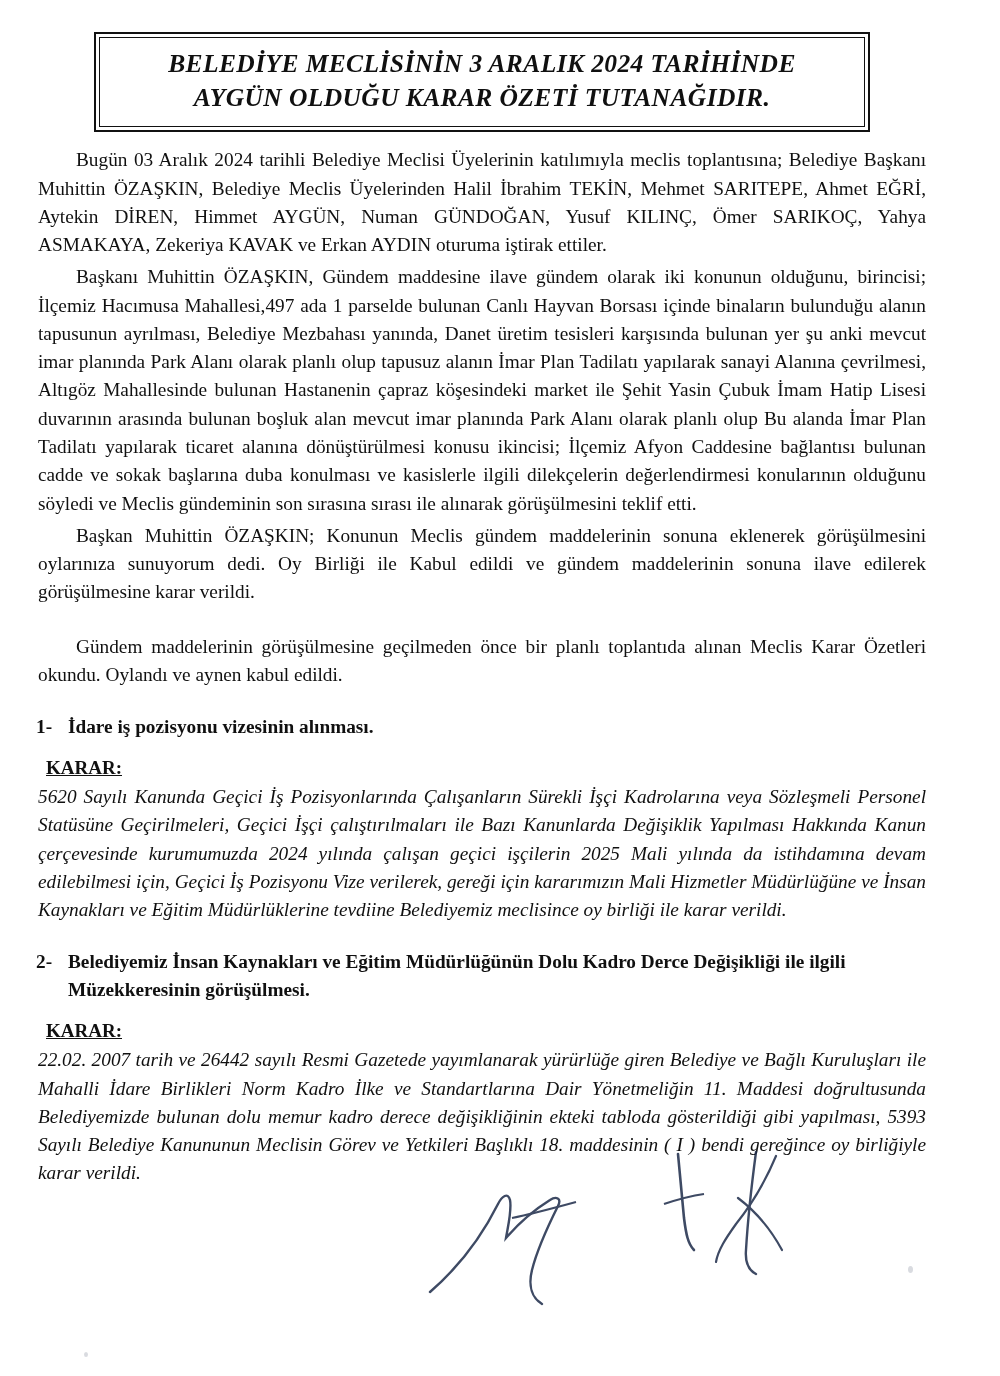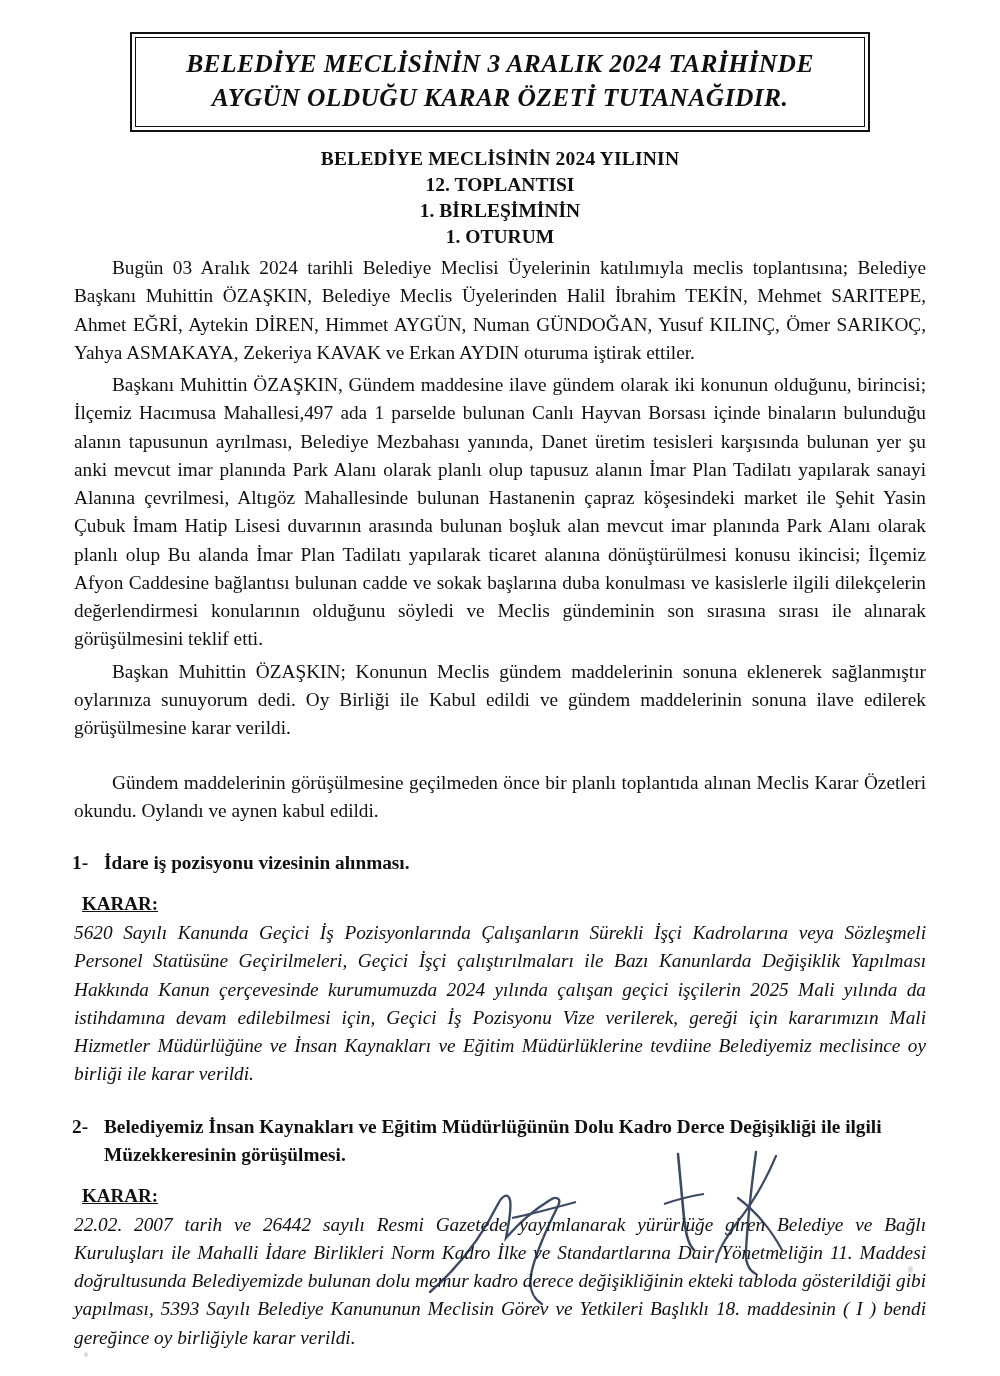--- a/index.html
+++ b/index.html
@@ -18,7 +18,7 @@
   .page {
     position: absolute;
     inset: 0;
-    padding: 28px 70px 0 70px;
+    padding: 28px 70px 0 34px;
     box-sizing: border-box;
   }
 

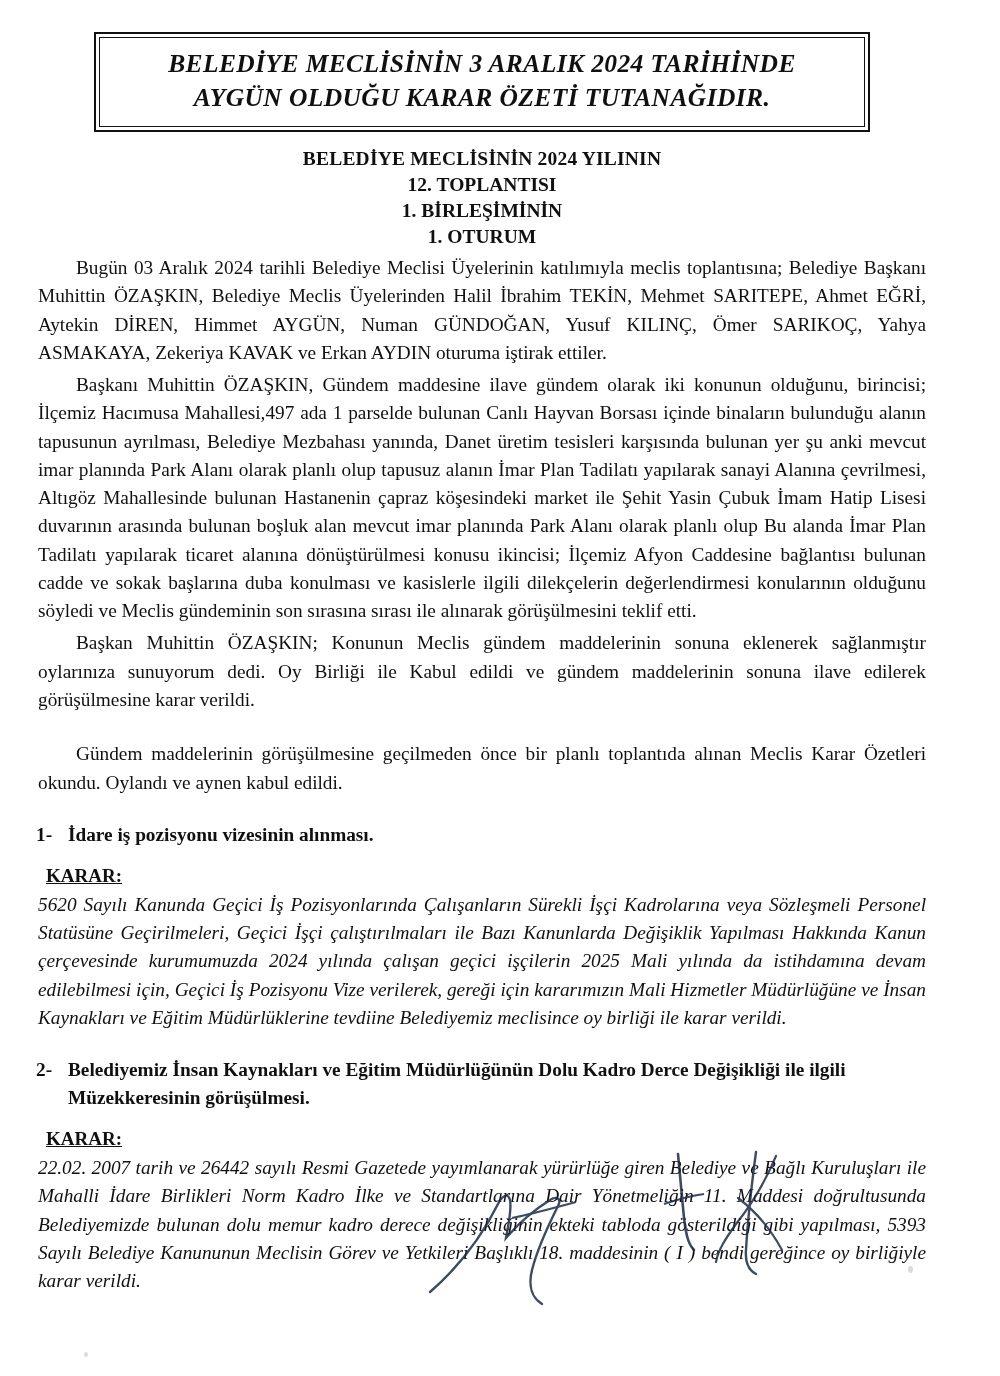--- a/index.html
+++ b/index.html
@@ -126,12 +126,6 @@
     </div>
   </div>
 
-  <div class="heading-block">
-    <div class="l1">BELEDİYE MECLİSİNİN 2024 YILININ</div>
-    <div class="l2">12. TOPLANTISI</div>
-    <div class="l3">1. BİRLEŞİMİNİN</div>
-    <div class="l4">1. OTURUM</div>
-  </div>
 
   <p class="body">Bugün 03 Aralık 2024 tarihli Belediye Meclisi Üyelerinin katılımıyla meclis toplantısına; Belediye Başkanı Muhittin ÖZAŞKIN, Belediye Meclis Üyelerinden Halil İbrahim TEKİN,    Mehmet SARITEPE, Ahmet EĞRİ, Aytekin DİREN, Himmet AYGÜN, Numan GÜNDOĞAN, Yusuf KILINÇ, Ömer SARIKOÇ, Yahya ASMAKAYA, Zekeriya KAVAK ve Erkan AYDIN oturuma iştirak ettiler.</p>
   <p class="body">Başkanı Muhittin ÖZAŞKIN, Gündem maddesine ilave gündem olarak iki konunun olduğunu, birincisi; İlçemiz Hacımusa Mahallesi,497 ada 1 parselde bulunan Canlı Hayvan Borsası içinde binaların bulunduğu alanın tapusunun ayrılması, Belediye Mezbahası yanında, Danet üretim tesisleri karşısında bulunan yer şu anki mevcut imar planında Park Alanı olarak planlı olup tapusuz alanın İmar Plan Tadilatı yapılarak sanayi Alanına çevrilmesi, Altıgöz Mahallesinde bulunan Hastanenin çapraz köşesindeki market ile Şehit Yasin Çubuk İmam Hatip Lisesi duvarının arasında bulunan boşluk alan mevcut imar planında Park Alanı olarak planlı olup Bu alanda İmar Plan Tadilatı yapılarak ticaret alanına dönüştürülmesi konusu ikincisi; İlçemiz Afyon Caddesine bağlantısı bulunan cadde ve sokak başlarına duba konulması ve kasislerle ilgili dilekçelerin değerlendirmesi konularının olduğunu söyledi ve Meclis gündeminin son sırasına sırası ile alınarak görüşülmesini teklif  etti.</p>

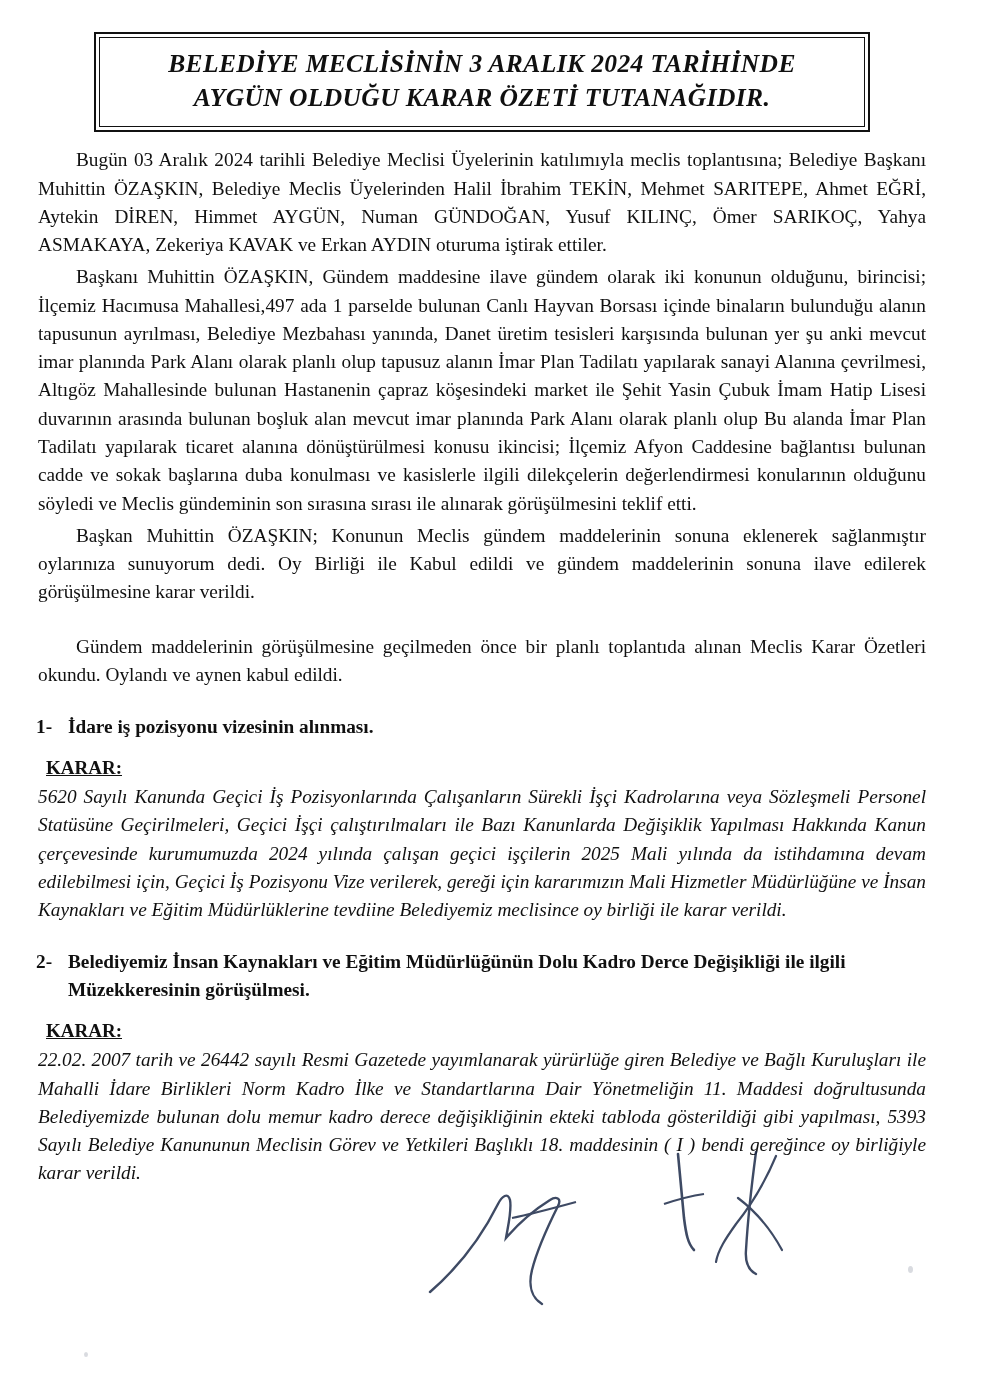--- a/index.html
+++ b/index.html
@@ -129,7 +129,7 @@
 
   <p class="body">Bugün 03 Aralık 2024 tarihli Belediye Meclisi Üyelerinin katılımıyla meclis toplantısına; Belediye Başkanı Muhittin ÖZAŞKIN, Belediye Meclis Üyelerinden Halil İbrahim TEKİN,    Mehmet SARITEPE, Ahmet EĞRİ, Aytekin DİREN, Himmet AYGÜN, Numan GÜNDOĞAN, Yusuf KILINÇ, Ömer SARIKOÇ, Yahya ASMAKAYA, Zekeriya KAVAK ve Erkan AYDIN oturuma iştirak ettiler.</p>
   <p class="body">Başkanı Muhittin ÖZAŞKIN, Gündem maddesine ilave gündem olarak iki konunun olduğunu, birincisi; İlçemiz Hacımusa Mahallesi,497 ada 1 parselde bulunan Canlı Hayvan Borsası içinde binaların bulunduğu alanın tapusunun ayrılması, Belediye Mezbahası yanında, Danet üretim tesisleri karşısında bulunan yer şu anki mevcut imar planında Park Alanı olarak planlı olup tapusuz alanın İmar Plan Tadilatı yapılarak sanayi Alanına çevrilmesi, Altıgöz Mahallesinde bulunan Hastanenin çapraz köşesindeki market ile Şehit Yasin Çubuk İmam Hatip Lisesi duvarının arasında bulunan boşluk alan mevcut imar planında Park Alanı olarak planlı olup Bu alanda İmar Plan Tadilatı yapılarak ticaret alanına dönüştürülmesi konusu ikincisi; İlçemiz Afyon Caddesine bağlantısı bulunan cadde ve sokak başlarına duba konulması ve kasislerle ilgili dilekçelerin değerlendirmesi konularının olduğunu söyledi ve Meclis gündeminin son sırasına sırası ile alınarak görüşülmesini teklif  etti.</p>
-  <p class="body">Başkan Muhittin ÖZAŞKIN; Konunun Meclis gündem maddelerinin sonuna eklenerek sağlanmıştır oylarınıza sunuyorum dedi. Oy Birliği ile Kabul edildi ve gündem maddelerinin sonuna ilave edilerek görüşülmesine karar verildi.</p>
+  <p class="body">Başkan Muhittin ÖZAŞKIN; Konunun Meclis gündem maddelerinin sonuna eklenerek görüşülmesini oylarınıza sunuyorum dedi. Oy Birliği ile Kabul edildi ve gündem maddelerinin sonuna ilave edilerek görüşülmesine karar verildi.</p>
   <p class="body gap-lg">Gündem maddelerinin görüşülmesine geçilmeden önce bir planlı toplantıda alınan Meclis Karar Özetleri okundu. Oylandı ve aynen kabul edildi.</p>
 
   <div class="agenda-item">

